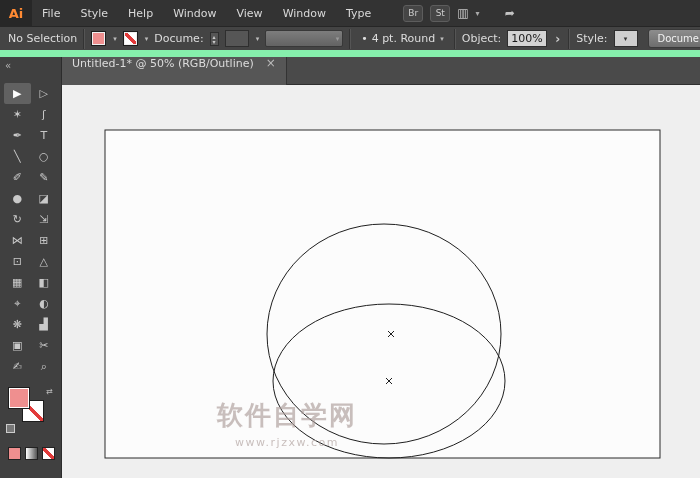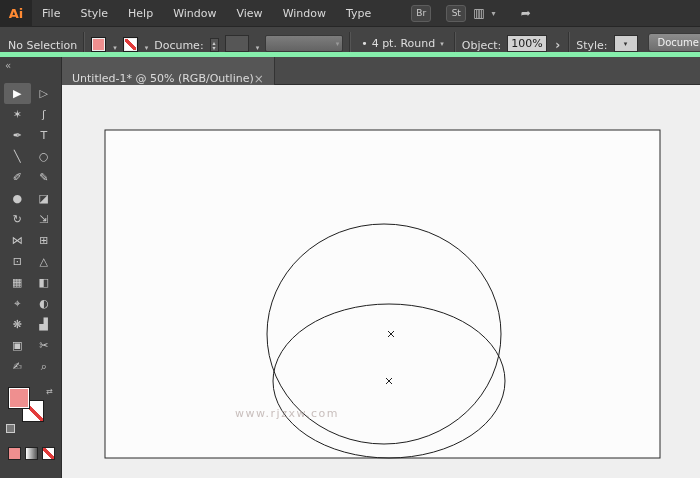--- a/index.html
+++ b/index.html
@@ -15,7 +15,7 @@
   .menu-item { padding:0 10px; height:27px; display:flex; align-items:center; cursor:default; }
   .menubar-icons { display:flex; align-items:center; gap:7px; margin-left:22px; }
   .badge { min-width:20px; height:17px; padding:0 2px; background:#454545; border:1px solid #5d5d5d;
-           border-radius:3px; font-size:9px; color:#cccccc; display:flex; align-items:center; justify-content:center;margin-left:8px; }
+           border-radius:3px; font-size:9px; color:#cccccc; display:flex; align-items:center; justify-content:center; }
   .mb-icon { color:#c4c4c4; font-size:12px; }
   .mb-caret { color:#aaaaaa; font-size:8px; }
 

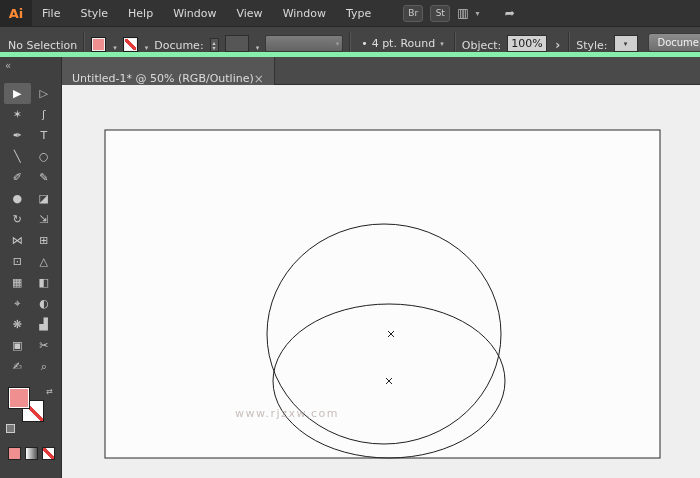--- a/index.html
+++ b/index.html
@@ -20,8 +20,8 @@
   .mb-caret { color:#aaaaaa; font-size:8px; }
 
   
-  .controlbar { height:30px; background:#444444; border-bottom:5px solid #86efac; flex:0 0 30px;
-                display:flex; align-items:flex-end; font-size:11px; color:#dddddd; padding:0 0 0 8px; gap:6px; overflow:hidden; }
+  .controlbar { height:30px; background:#444444; border-bottom:7px solid #86efac; flex:0 0 30px;
+                display:flex; align-items:center; font-size:11px; color:#dddddd; padding:0 0 0 8px; gap:6px; overflow:hidden; }
   .vdiv { width:1px; height:20px; background:#333333; border-right:1px solid #555555; flex:0 0 2px; }
   .swatch { width:15px; height:15px; border:1px solid #1d1d1d; box-shadow:inset 0 0 0 1px #efefef; flex:0 0 15px; }
   .fill-swatch { background:#ef8f8f; }

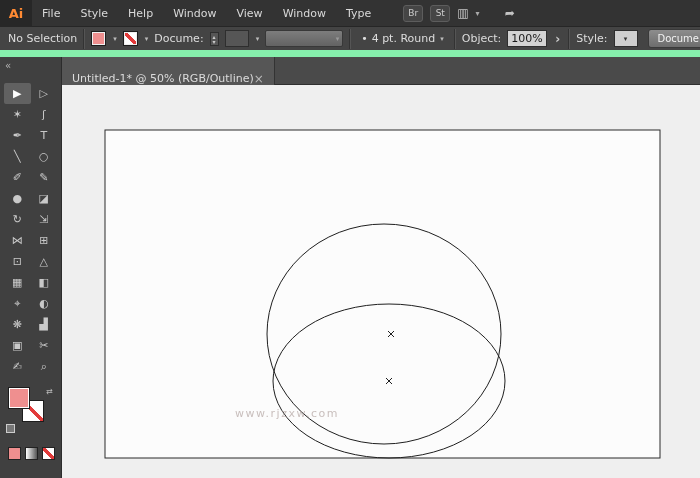--- a/index.html
+++ b/index.html
@@ -73,8 +73,8 @@
   
   .doc-area { flex:1; display:flex; flex-direction:column; min-width:0; }
   .tabbar { height:28px; background:#4a4a4a; border-bottom:1px solid #2f2f2f; display:flex; flex:0 0 28px; }
-  .tab { height:28px; background:#565656; color:#dcdcdc; font-size:11px; display:flex; align-items:flex-end;
-         padding:0 10px; border-right:1px solid #333333; cursor:default; }
+  .tab { height:28px; background:#565656; color:#dcdcdc; font-size:11px; display:flex; align-items:flex-start;
+         gap:12px; padding:0 10px; border-right:1px solid #333333; cursor:default; }
   .tab-close { color:#bbbbbb; font-size:12px; line-height:1; }
 
   .canvas { position:relative; flex:1; background:#efefef; overflow:hidden; }

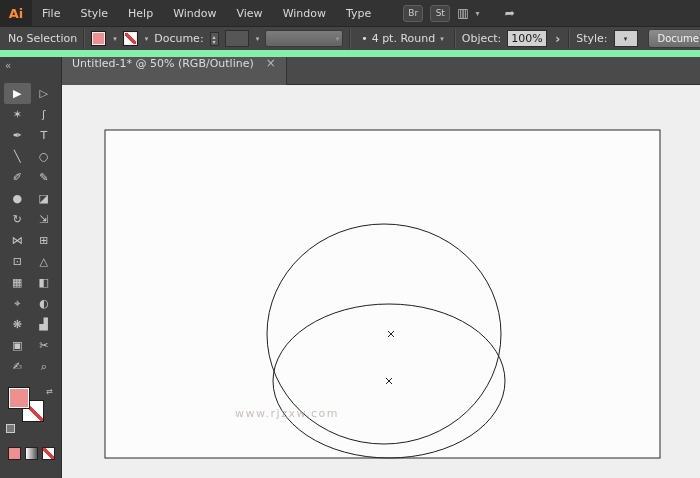--- a/index.html
+++ b/index.html
@@ -215,6 +215,7 @@
         </svg>
 
         <div class="watermark">
+          <div class="watermark-title">软件自学网</div>
           <div class="watermark-url">www.rjzxw.com</div>
         </div>
       </div>

